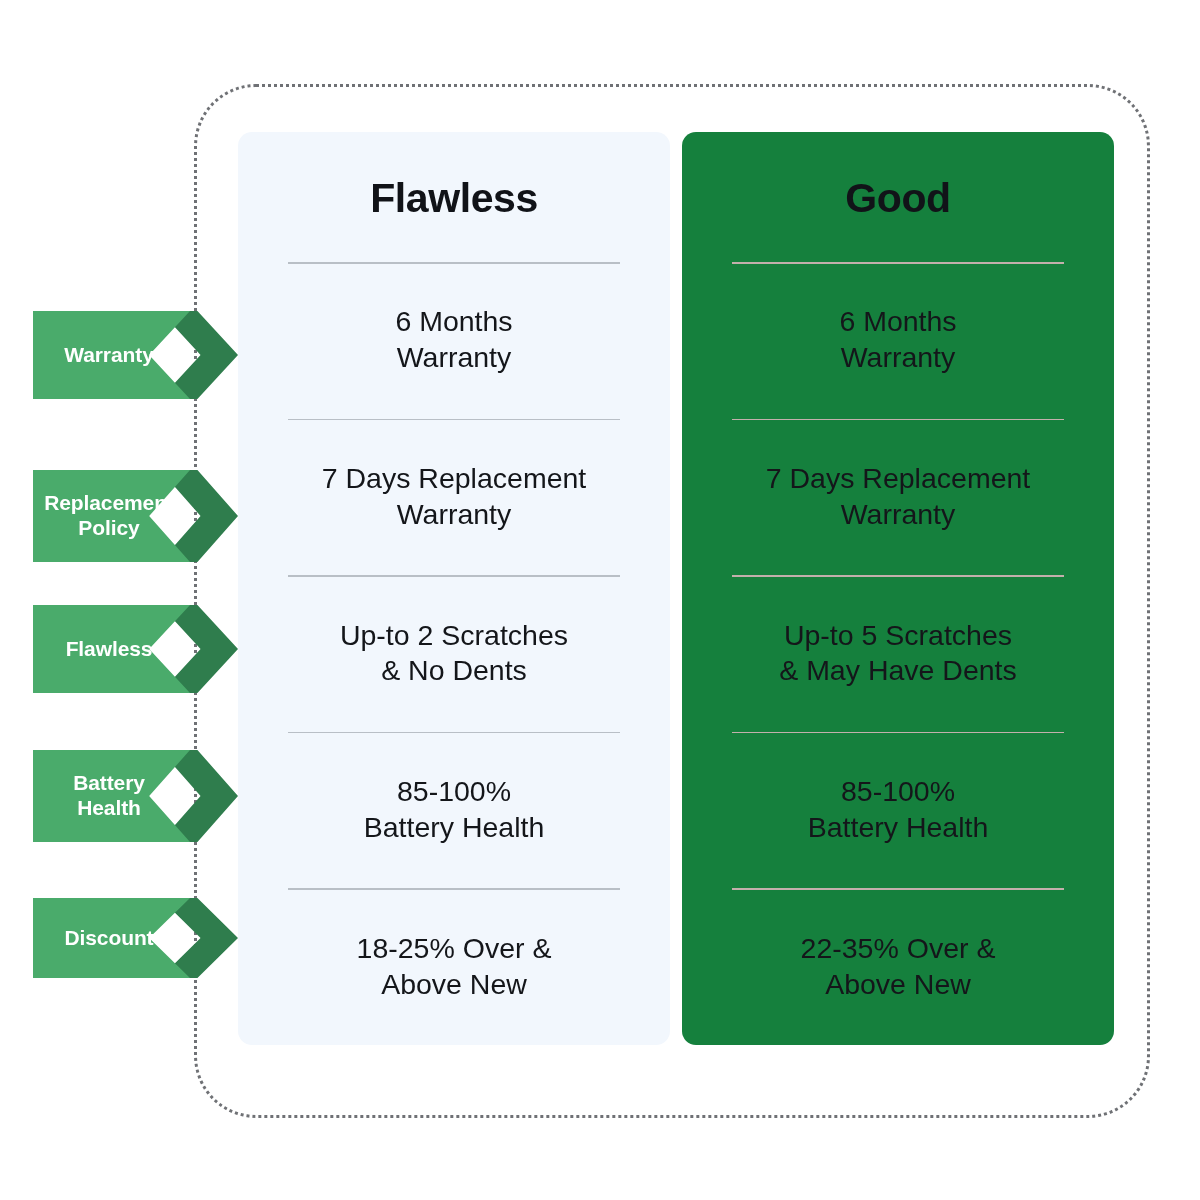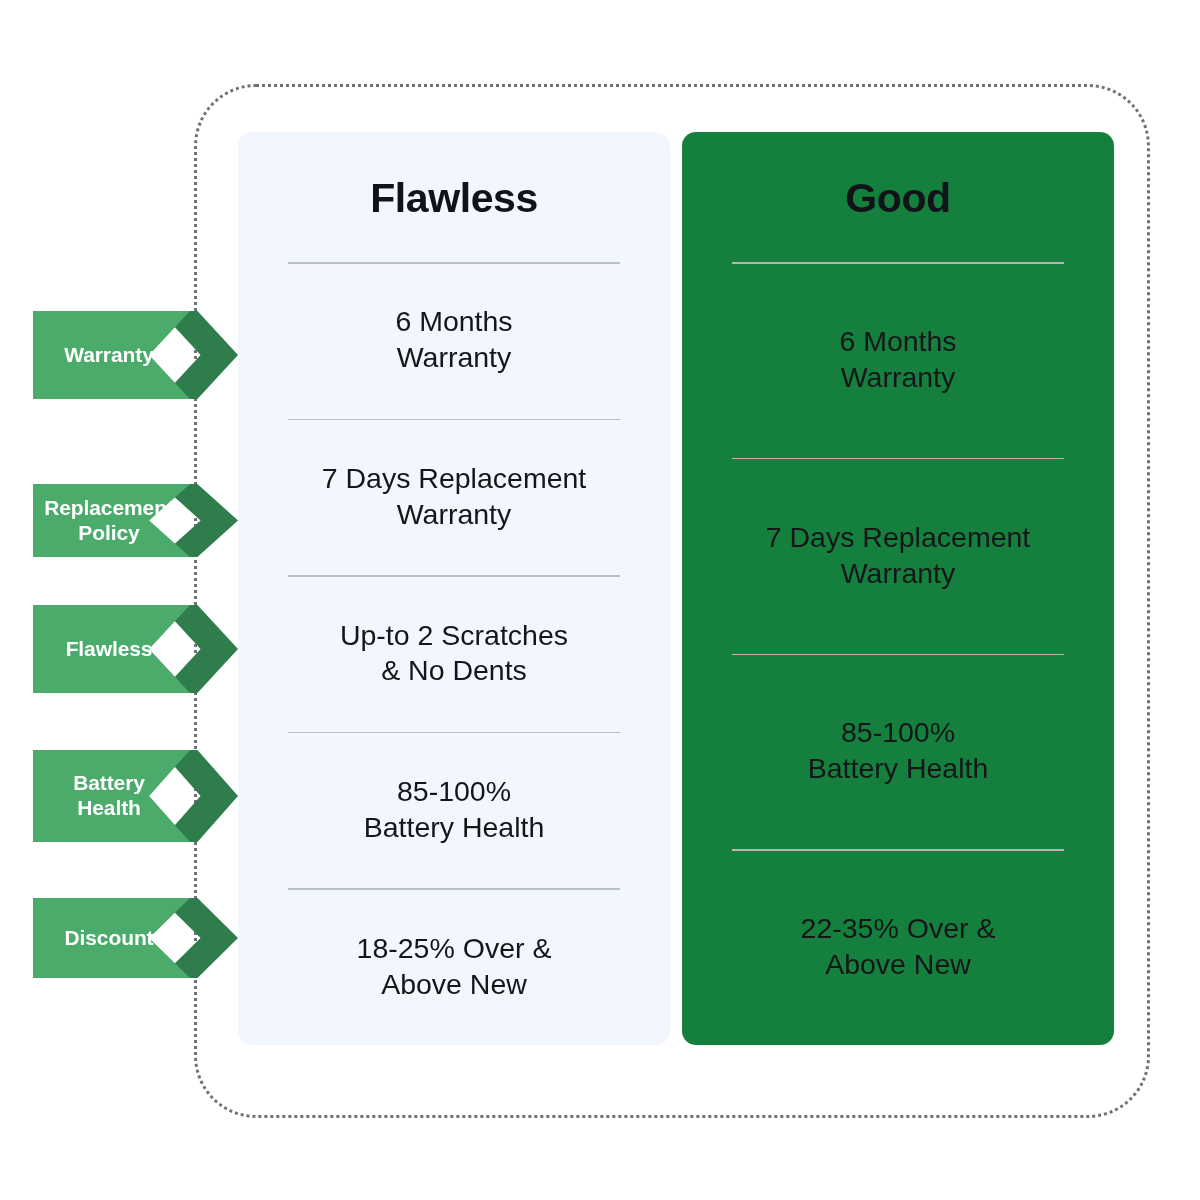--- a/index.html
+++ b/index.html
@@ -218,7 +218,7 @@
       <div class="arrow-label">Warranty</div>
     </div>
 
-    <div class="arrow" style="top:484px; height:73px;">
+    <div class="arrow" style="top:470px; height:92px;">
       <div class="arrow-tip"></div>
       <div class="arrow-body"></div>
       <div class="arrow-label">Replacement Policy</div>

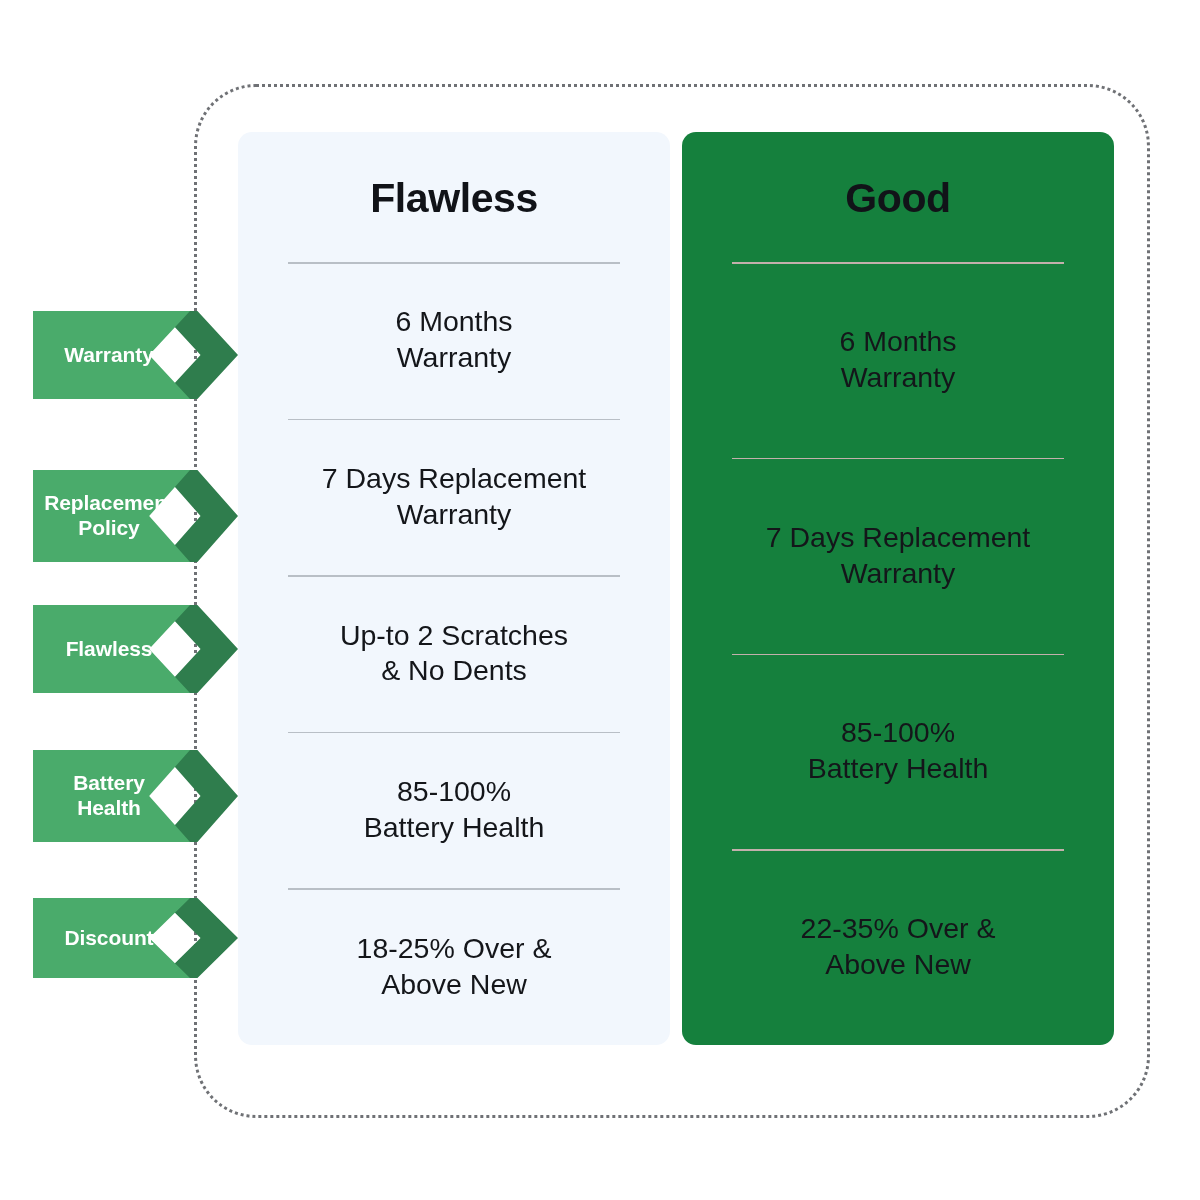--- a/index.html
+++ b/index.html
@@ -200,6 +200,9 @@
           <span class="cell-text">7 Days Replacement<br>Warranty</span>
         </div>
         <div class="cell">
+          <span class="cell-text">Up-to 5 Scratches<br>&amp; May Have Dents</span>
+        </div>
+        <div class="cell">
           <span class="cell-text">85-100%<br>Battery Health</span>
         </div>
         <div class="cell">

